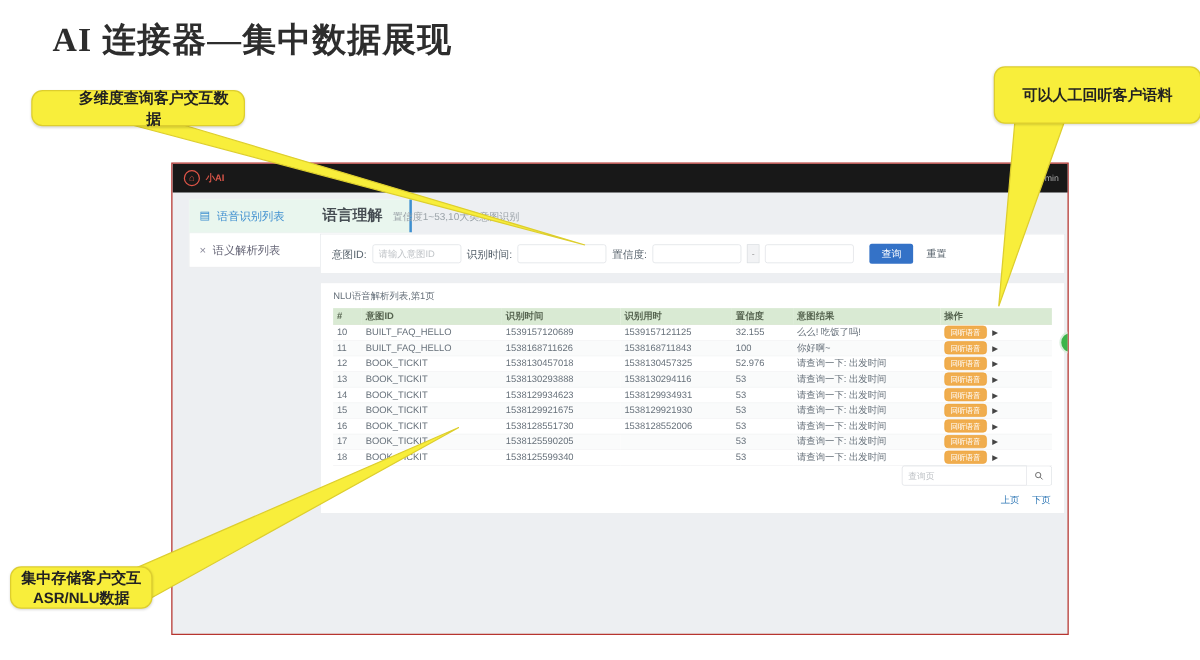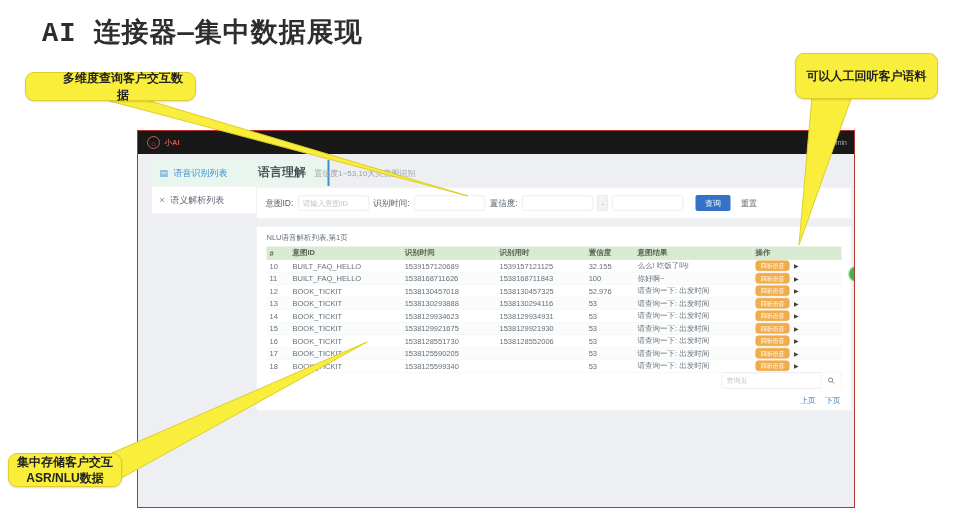--- a/index.html
+++ b/index.html
@@ -9,7 +9,7 @@
 
   
   .slide-title { position:absolute; left:42px; top:14px; font-size:27px; font-weight:700;
-    color:#2d2d2d; letter-spacing:1px; font-family:Liberation Mono, monospace;text-align:right; }
+    color:#2d2d2d; letter-spacing:1px; font-family:Liberation Serif, serif;text-align:right; }
 
   
   .tails { position:absolute; left:0; top:0; width:960px; height:528px; z-index:4; pointer-events:none; }

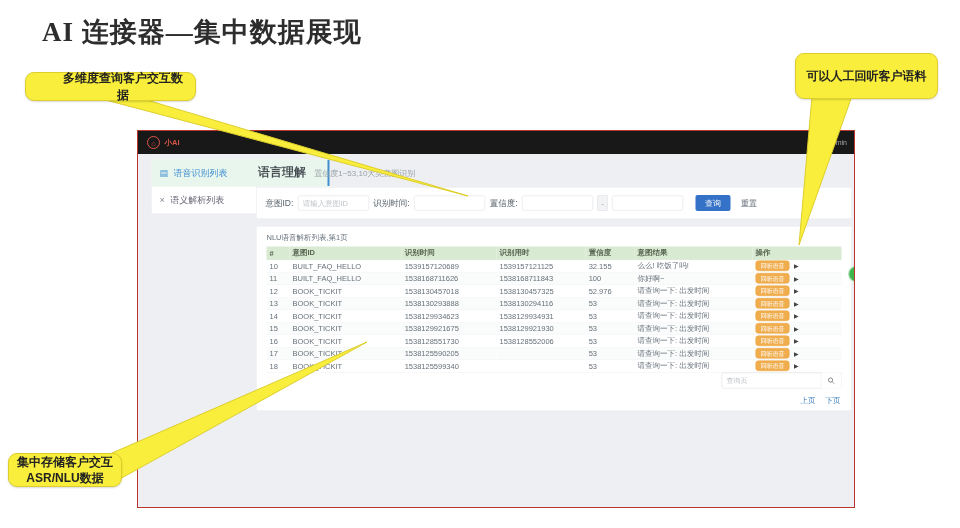--- a/index.html
+++ b/index.html
@@ -18,7 +18,7 @@
     display:flex; align-items:center; justify-content:center; line-height:1.35; padding:2px 7px;
     box-shadow:0 1px 2px rgba(0,0,0,.15); }
   .callout-tl { left:25px; top:72px; width:171px; height:29px;padding-left:32px; }
-  .callout-tr { left:795px; top:53px; width:143px; height:46px; }
+  .callout-tr { left:795px; top:53px; width:166px; height:46px; }
   .callout-bl { left:8px;  top:453px; width:114px; height:34px; }
 
   

